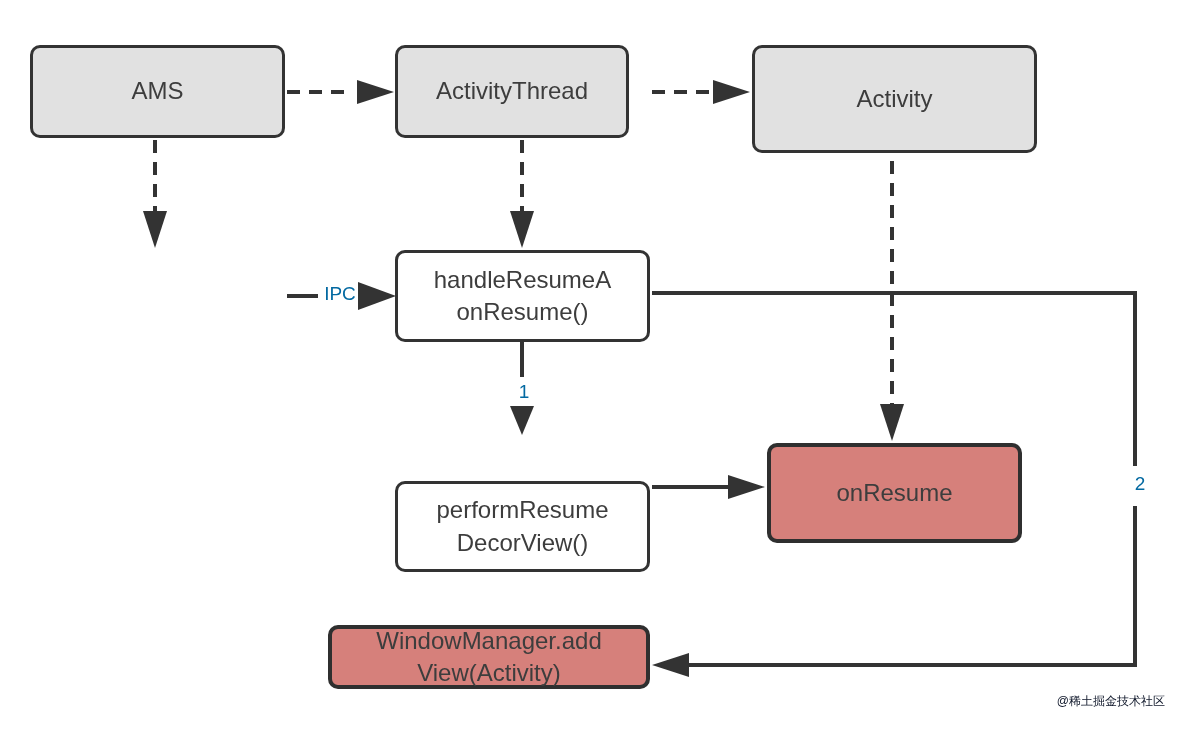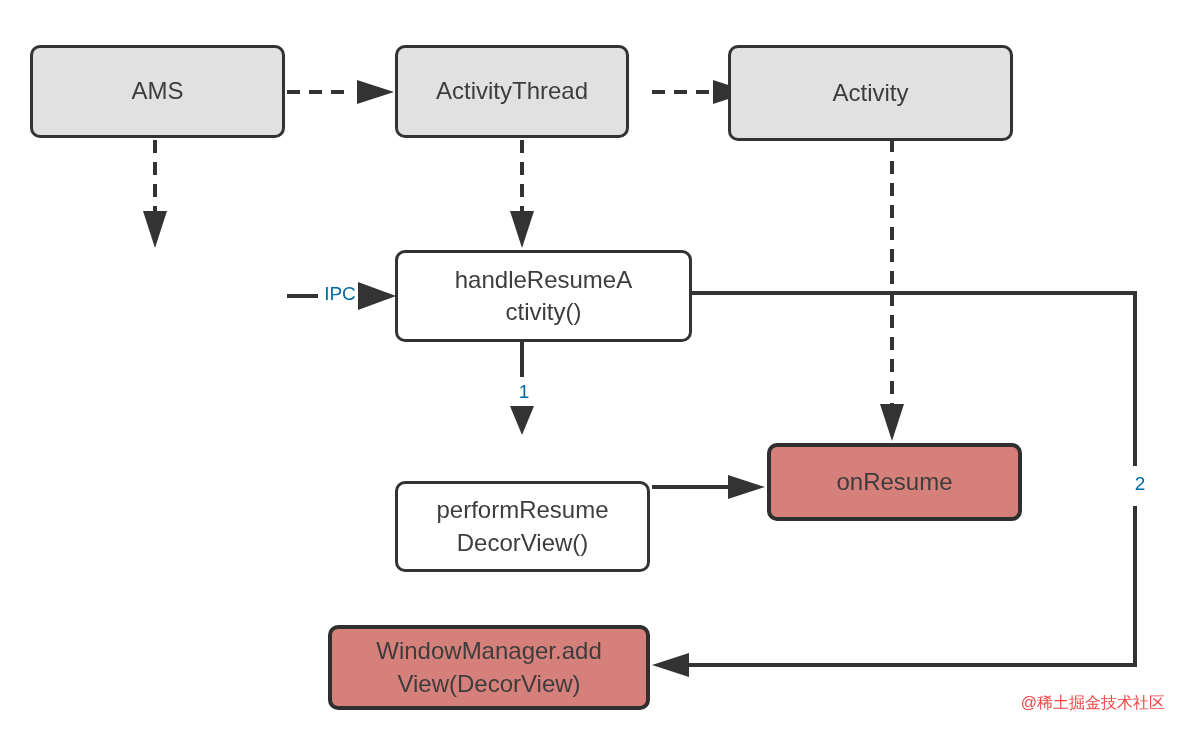--- a/index.html
+++ b/index.html
@@ -48,7 +48,7 @@
 
   .node-ams            { left: 30px;  top: 45px;  width: 255px; height: 93px; }
   .node-activitythread { left: 395px; top: 45px;  width: 234px; height: 93px; }
-  .node-activity       { left: 728px; top: 45px;  width: 285px; height: 96px; }
+  .node-activity       { left: 752px; top: 45px;  width: 285px; height: 108px; }
   .node-startresume    { left: 30px;  top: 250px; width: 255px; height: 90px; }
   .node-handleresume   { left: 395px; top: 250px; width: 297px; height: 92px; }
   .node-performresume  { left: 395px; top: 437px; width: 255px; height: 91px; margin-top: 44px; }

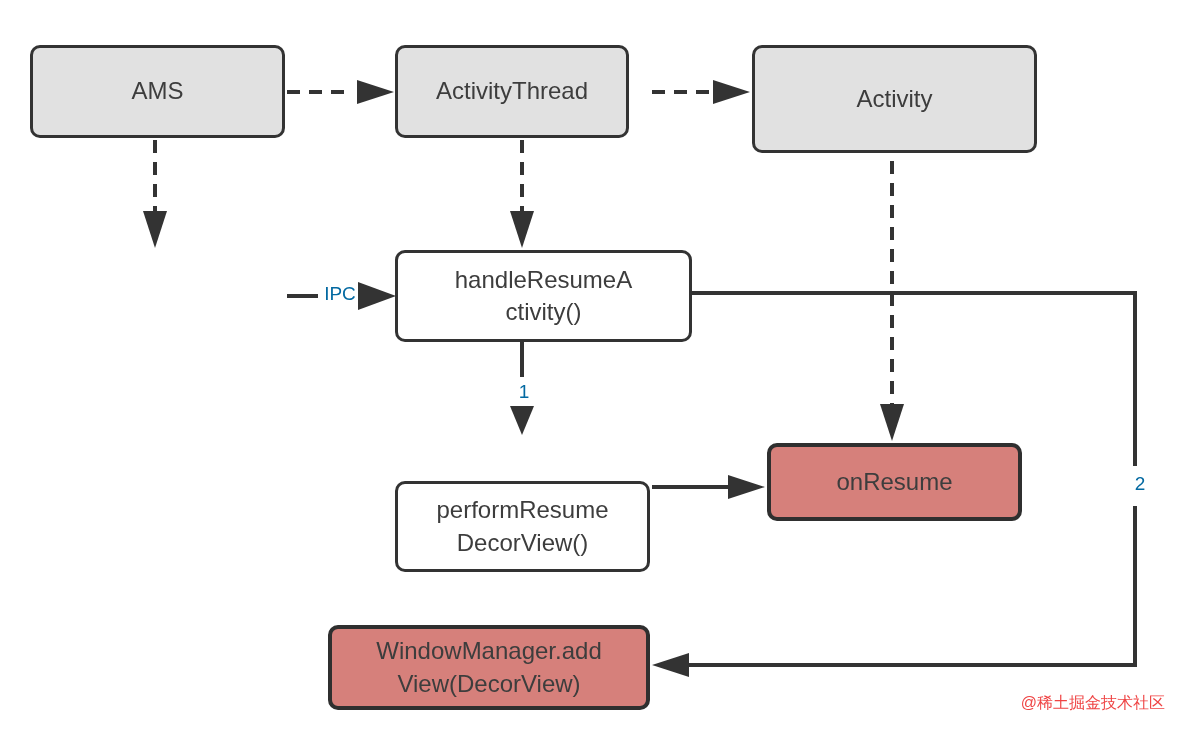--- a/index.html
+++ b/index.html
@@ -50,7 +50,7 @@
   .node-activitythread { left: 395px; top: 45px;  width: 234px; height: 93px; }
   .node-activity       { left: 752px; top: 45px;  width: 285px; height: 108px; }
   .node-startresume    { left: 30px;  top: 250px; width: 255px; height: 90px; }
-  .node-handleresume   { left: 395px; top: 250px; width: 297px; height: 92px; }
+  .node-handleresume   { left: 395px; top: 250px; width: 255px; height: 92px; }
   .node-performresume  { left: 395px; top: 437px; width: 255px; height: 91px; margin-top: 44px; }
   .node-onresume       { left: 767px; top: 443px; width: 255px; height: 78px; }
   .node-windowmanager  { left: 328px; top: 625px; width: 322px; height: 85px; }

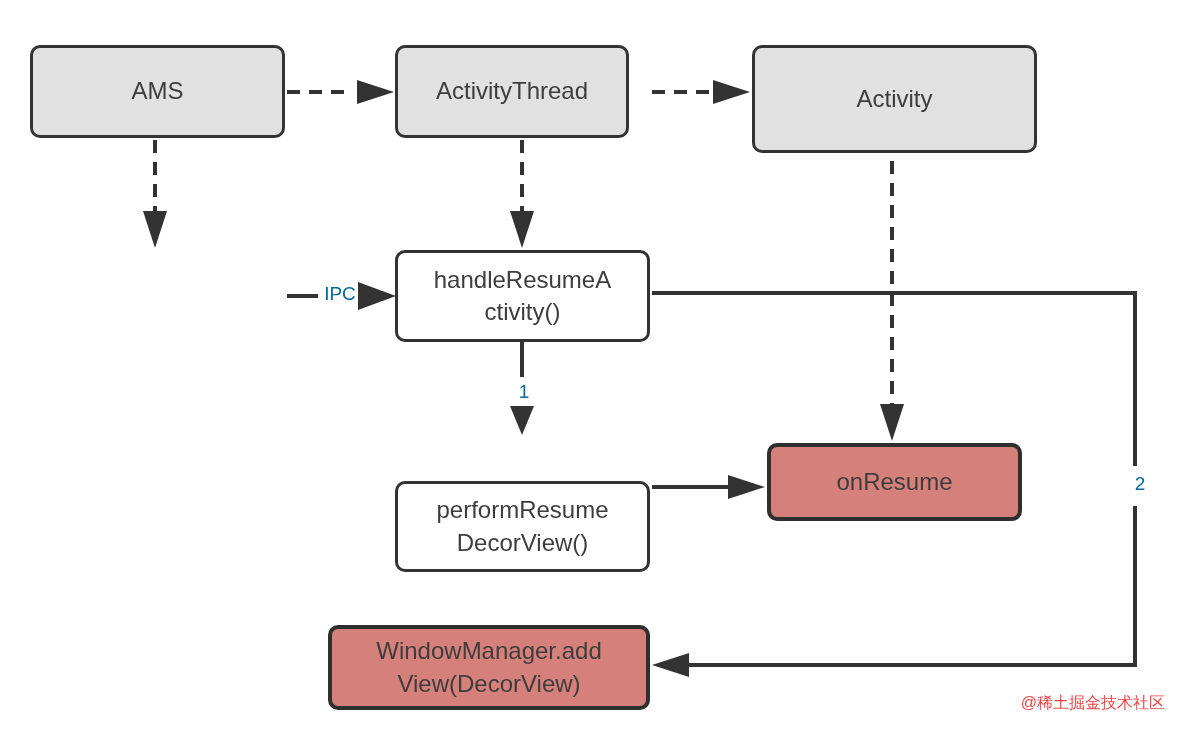--- a/index.html
+++ b/index.html
@@ -123,7 +123,7 @@
 
   <div class="node white node-handleresume">
     <div>handleResumeA</div>
-    <div>ctivity()</div>
+    <div>onResume()</div>
   </div>
 
   <div class="node white node-performresume">

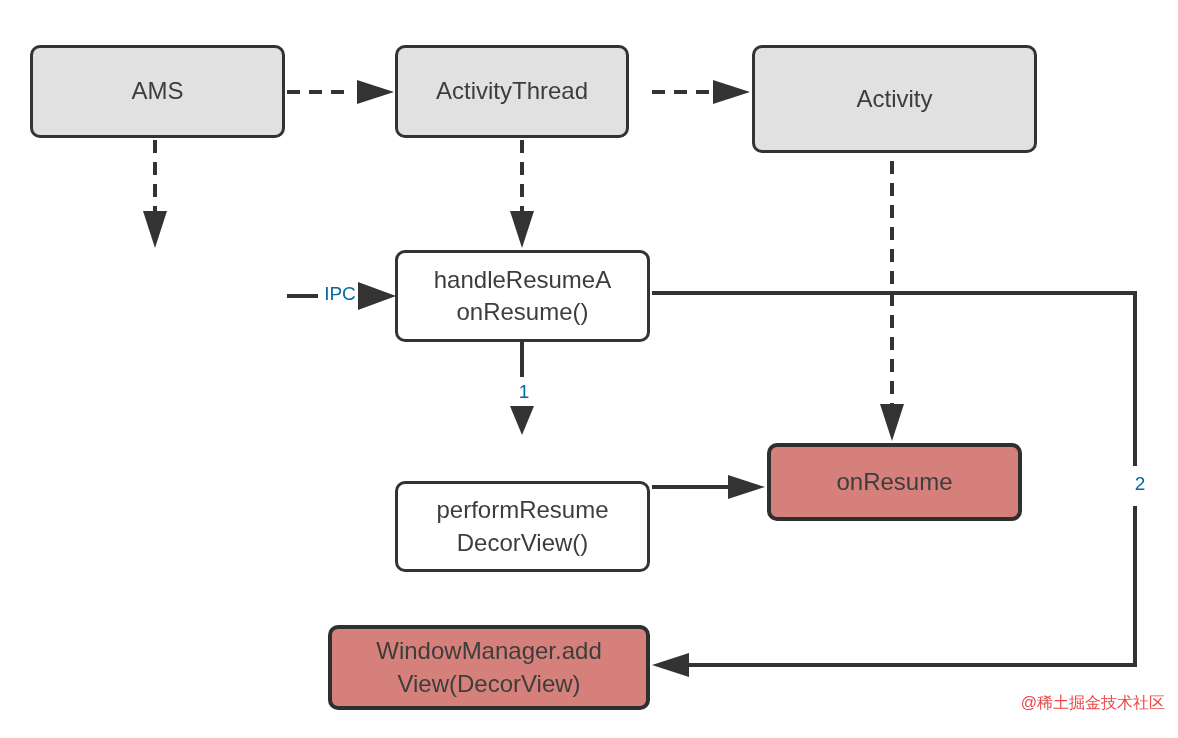--- a/index.html
+++ b/index.html
@@ -52,7 +52,7 @@
   .node-startresume    { left: 30px;  top: 250px; width: 255px; height: 90px; }
   .node-handleresume   { left: 395px; top: 250px; width: 255px; height: 92px; }
   .node-performresume  { left: 395px; top: 437px; width: 255px; height: 91px; margin-top: 44px; }
-  .node-onresume       { left: 767px; top: 443px; width: 255px; height: 78px; }
+  .node-onresume       { left: 767px; top: 443px; width: 255px; height: 100px; }
   .node-windowmanager  { left: 328px; top: 625px; width: 322px; height: 85px; }
 
   .edge-label {

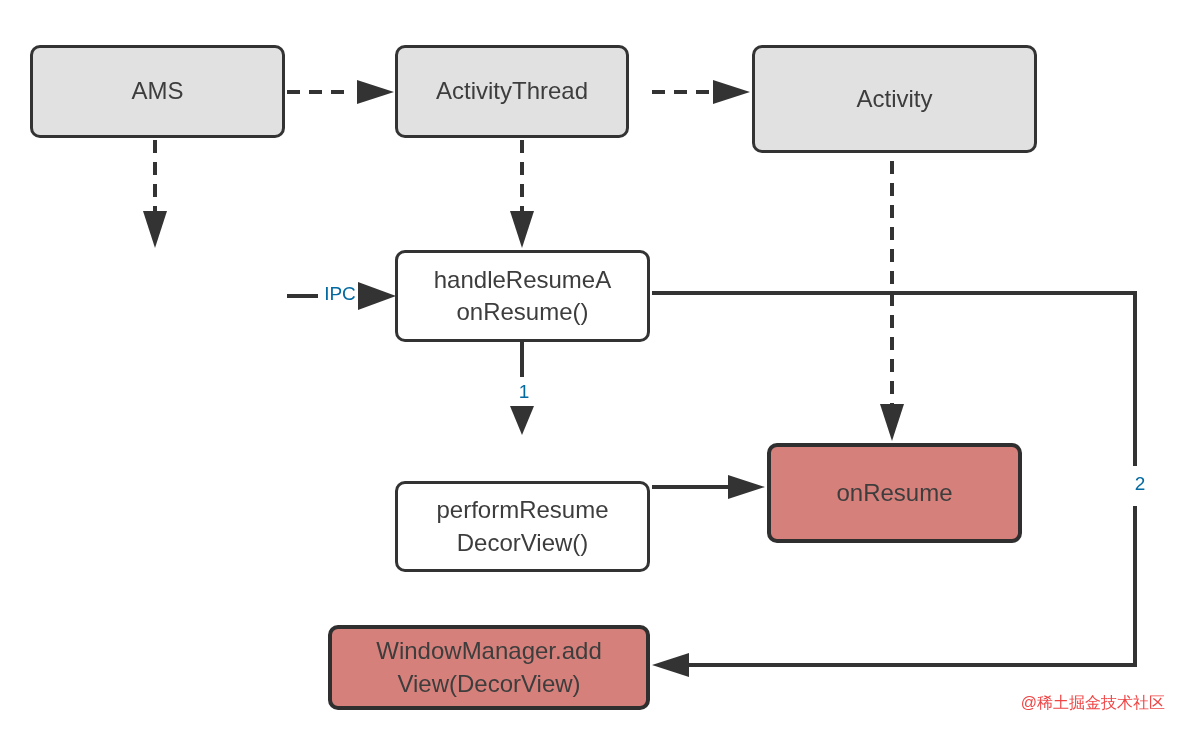--- a/index.html
+++ b/index.html
@@ -53,7 +53,7 @@
   .node-handleresume   { left: 395px; top: 250px; width: 255px; height: 92px; }
   .node-performresume  { left: 395px; top: 437px; width: 255px; height: 91px; margin-top: 44px; }
   .node-onresume       { left: 767px; top: 443px; width: 255px; height: 100px; }
-  .node-windowmanager  { left: 328px; top: 625px; width: 322px; height: 85px; }
+  .node-windowmanager  { left: 328px; top: 625px; width: 322px; height: 64px; }
 
   .edge-label {
     position: absolute;

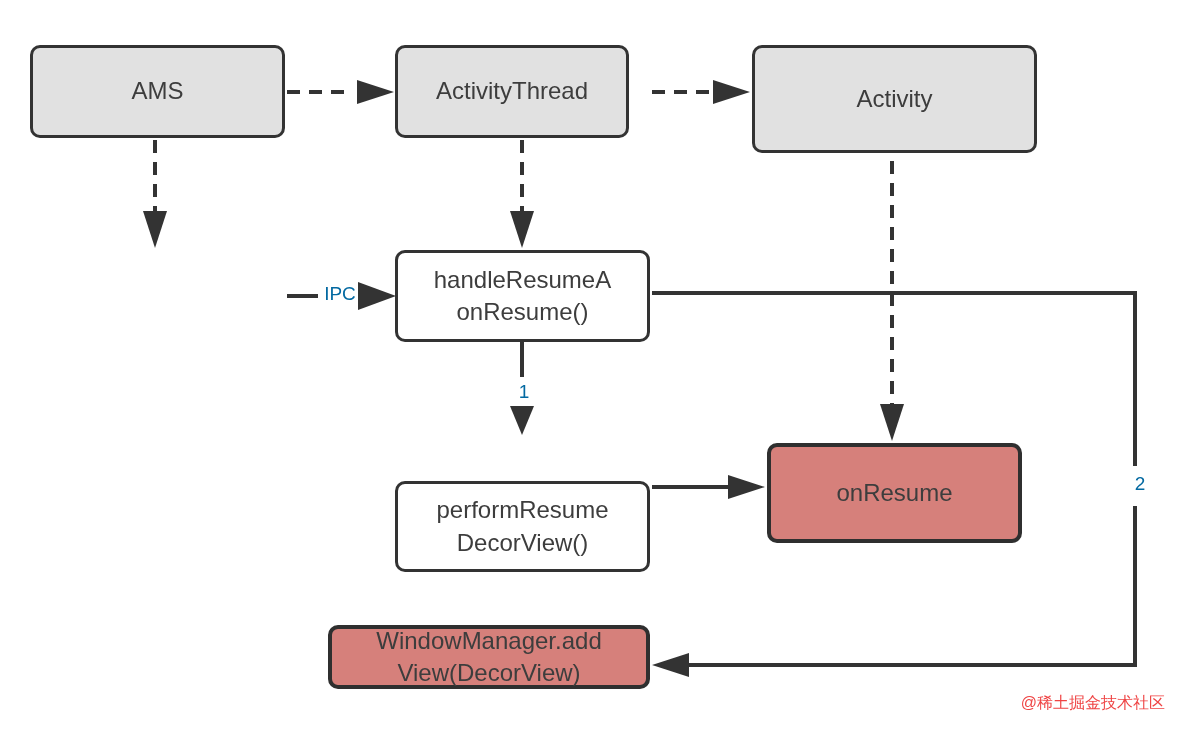--- a/index.html
+++ b/index.html
@@ -136,7 +136,7 @@
 
   <div class="node red node-windowmanager">
     <div>WindowManager.add</div>
-    <div>View(DecorView)</div>
+    <div>View(Activity)</div>
   </div>
 
   <div class="edge-label label-ipc">IPC</div>

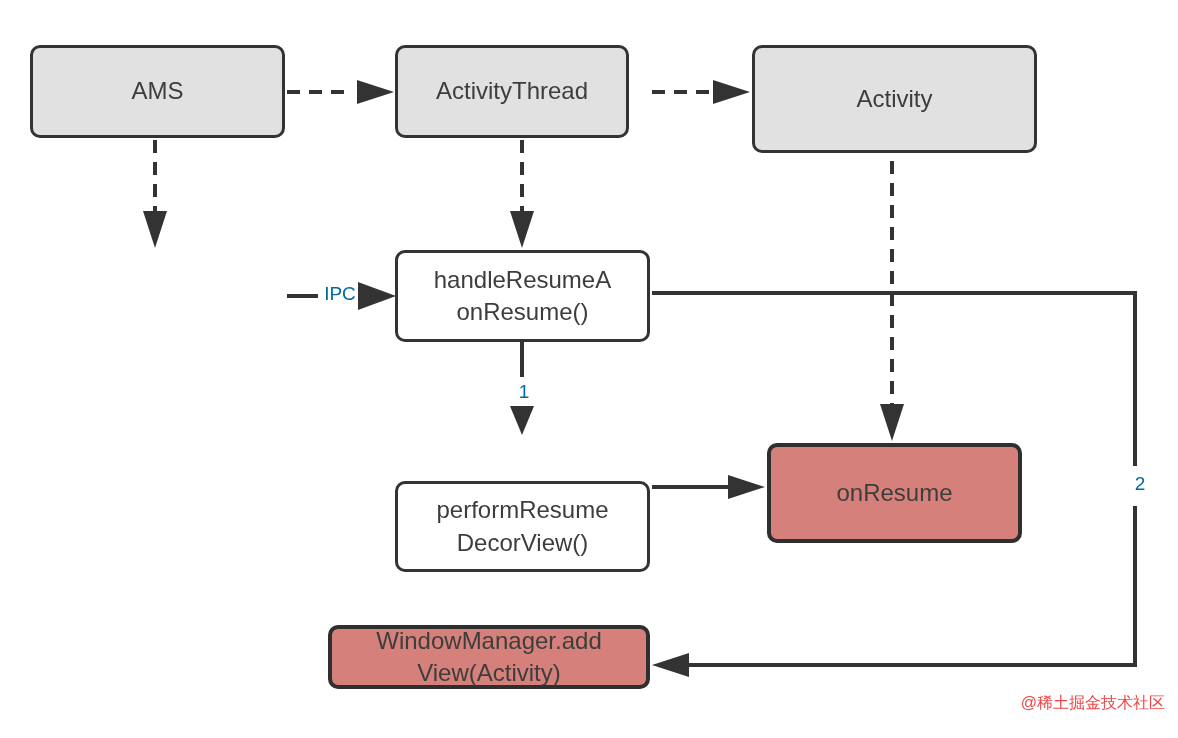--- a/index.html
+++ b/index.html
@@ -71,8 +71,8 @@
     top: 695px;
     width: 175px;
     text-align: right;
-    color: #ef4444;
-    font-size: 16px;
+    color: #0f172a;
+    font-size: 12px;
     line-height: 1;
   }
 </style>

